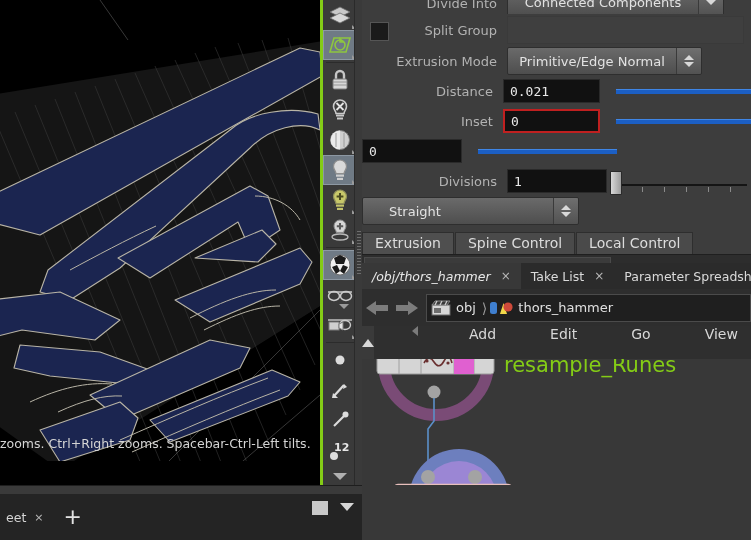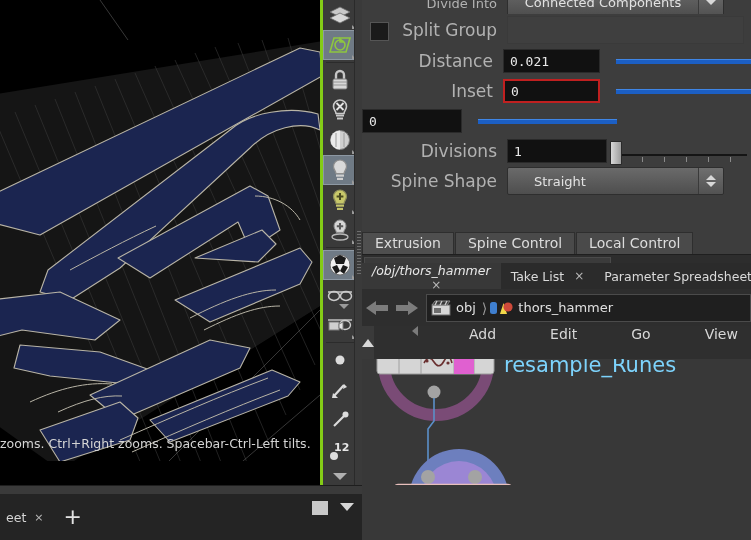--- a/index.html
+++ b/index.html
@@ -40,7 +40,7 @@
   
   #params{left:362px;top:0;width:389px;height:232px;background:#3d3d3d;}
   .prow{position:relative;height:30px;display:flex;align-items:center;}
-  .plabel{width:135px;text-align:right;padding-right:10px;color:#b2b2b2;font-size:17px;
+  .plabel{width:135px;text-align:right;padding-right:10px;color:#b2b2b2;font-size:13px;
           white-space:nowrap;overflow:hidden;}
   .pcheck{position:absolute;left:8px;top:7px;width:17px;height:17px;background:#1a1a1a;border:1px solid #555;}
   .combo{height:26px;background:linear-gradient(#6a6a6a,#4e4e4e);border:1px solid #2e2e2e;

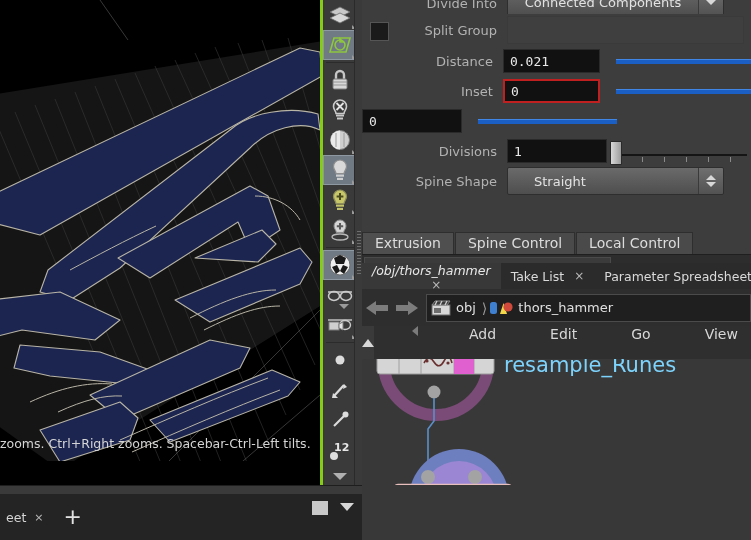--- a/index.html
+++ b/index.html
@@ -349,6 +349,16 @@
     <div id="greyblank" style="width:235px;"></div>
   </div>
 
+  <div class="prow">
+    <div class="plabel">Extrusion Mode</div>
+    <div class="combo" style="width:193px;">
+      <div class="ctext">Primitive/Edge Normal</div>
+      <div class="spin">
+          <i class="tri-up"></i>
+          <i class="tri-dn"></i>
+        </div>
+    </div>
+  </div>
 
   <div class="prow">
     <div class="plabel">Distance</div>

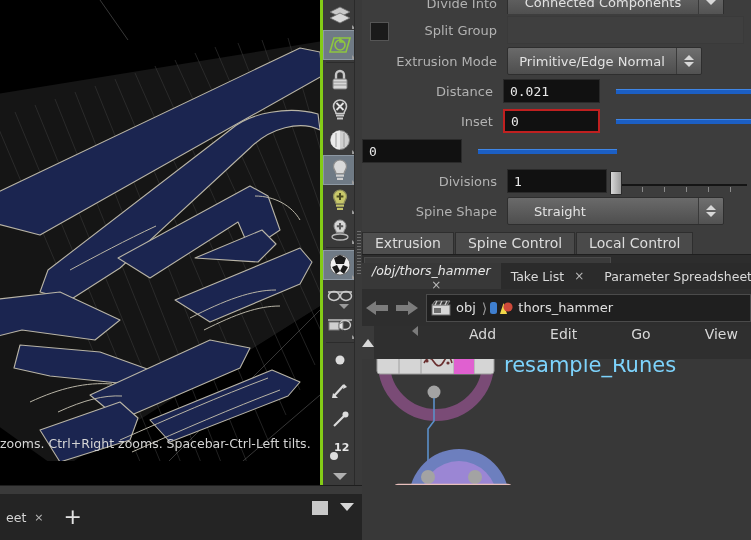--- a/index.html
+++ b/index.html
@@ -394,7 +394,6 @@
   </div>
 
   <div class="prow">
-    <div class="plabel">Spine Shape</div>
     <div class="combo" style="width:215px;">
       <div class="ctext" style="text-align:left;padding-left:26px;">Straight</div>
       <div class="spin">

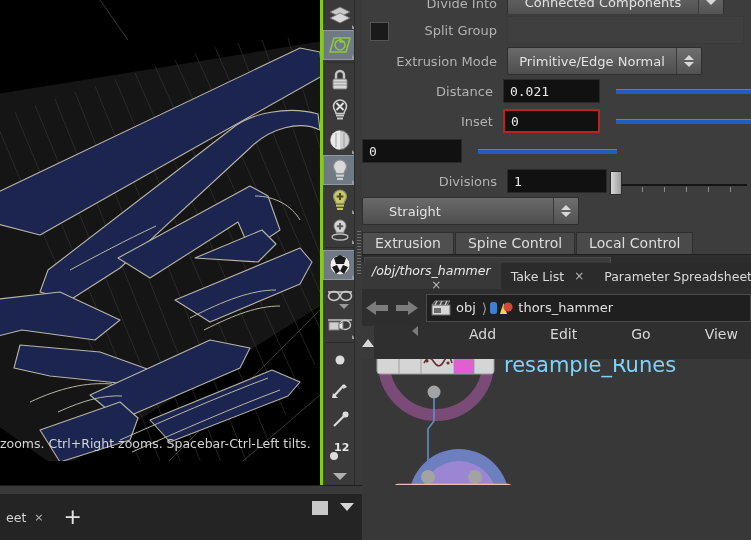--- a/index.html
+++ b/index.html
@@ -78,7 +78,7 @@
 
   #tabrow{left:362px;top:263px;width:389px;height:26px;background:#2b2b2b;display:flex;align-items:stretch;}
   .ptab{display:flex;align-items:center;padding:0 10px;font-size:12.5px;color:#dadada;white-space:nowrap;}
-  .ptab.active{background:#383838;font-style:italic;color:#e8e8e8;flex-direction:column;}
+  .ptab.active{background:#383838;font-style:italic;color:#e8e8e8;}
   .ptab .x{margin-left:10px;color:#b9b9b9;font-size:12px;}
 
   

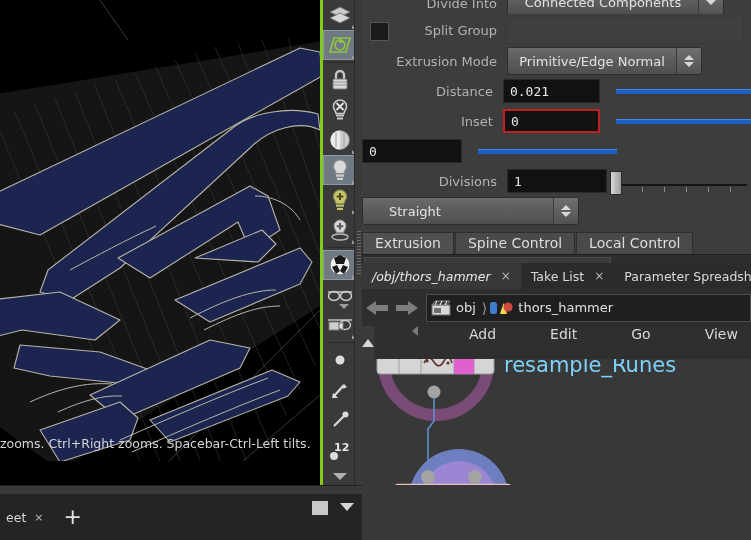--- a/index.html
+++ b/index.html
@@ -99,7 +99,7 @@
   .mitem{padding:0 11px;font-size:14px;color:#d8d8d8;white-space:nowrap;}
 
   #netcanvas{left:362px;top:359px;width:389px;height:181px;background:#383838;overflow:hidden;}
-  .nodelabel{position:absolute;color:#7dd3fc;font-size:21px;white-space:nowrap;}
+  .nodelabel{position:absolute;color:#84cc16;font-size:21px;white-space:nowrap;}
 
   
   #bottombar{left:0;top:485px;width:362px;height:55px;background:#2b2b2b;}

